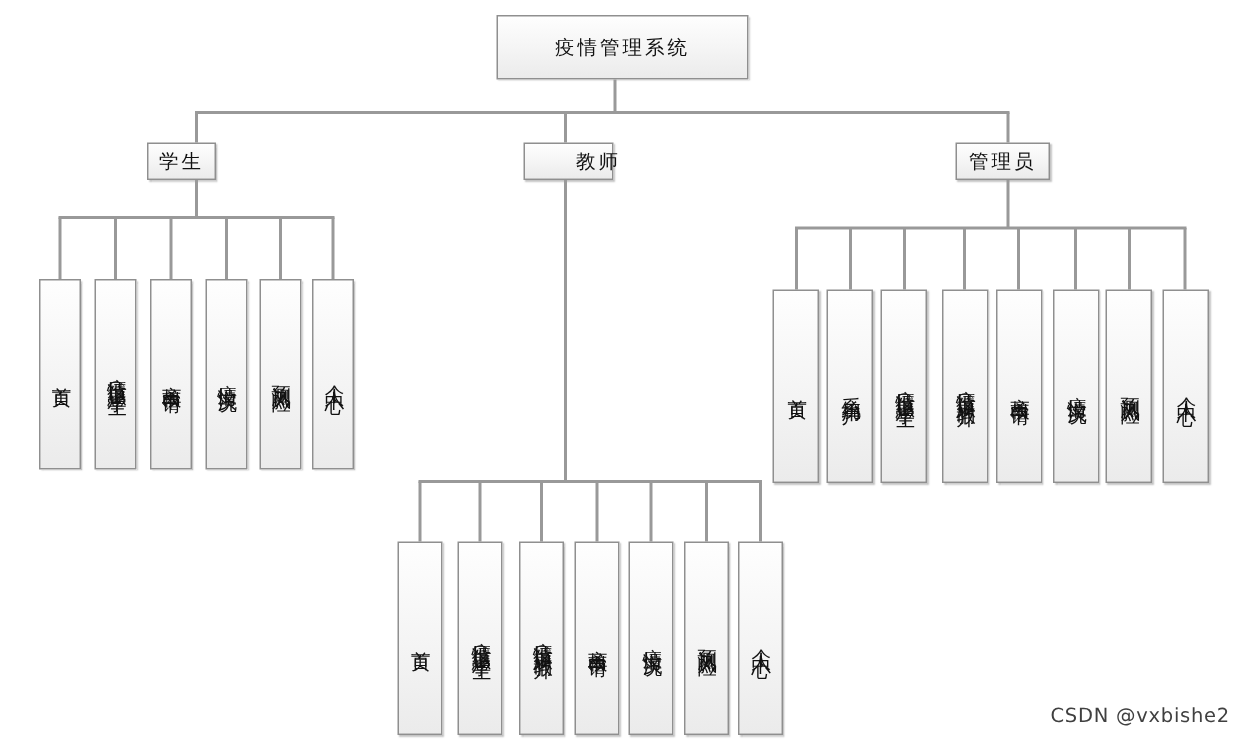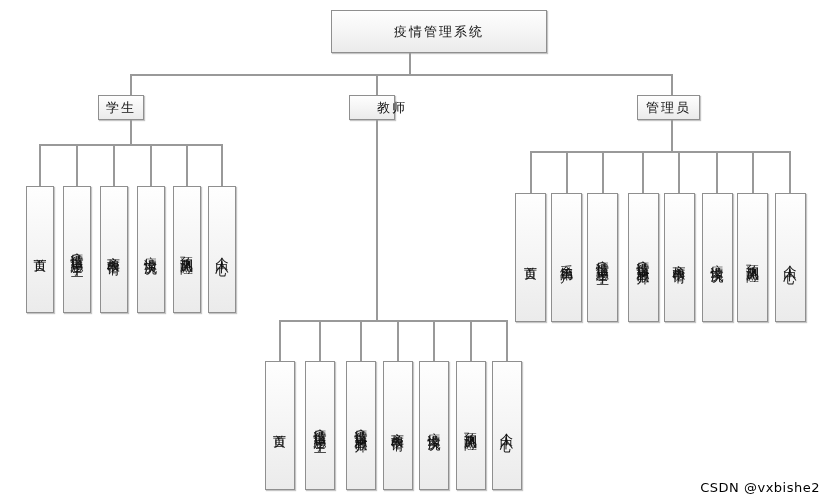--- a/index.html
+++ b/index.html
@@ -39,7 +39,7 @@
 <body>
 
 <div id="stage">
-  <div class="box hbox" id="root-box" style="left:331px; top:10px; width:216px; height:43px;">疫情管理系统</div>
+  <div class="box hbox" id="root-box" style="left:331px; top:10px; width:168px; height:43px;">疫情管理系统</div>
   <div class="watermark">CSDN @vxbishe2</div>
 <div class="line" style="left: 409px; top: 53px; width: 2px; height: 22px;"></div>
     <div class="line" style="left: 130px; top: 74px; width: 543px; height: 2px;"></div>

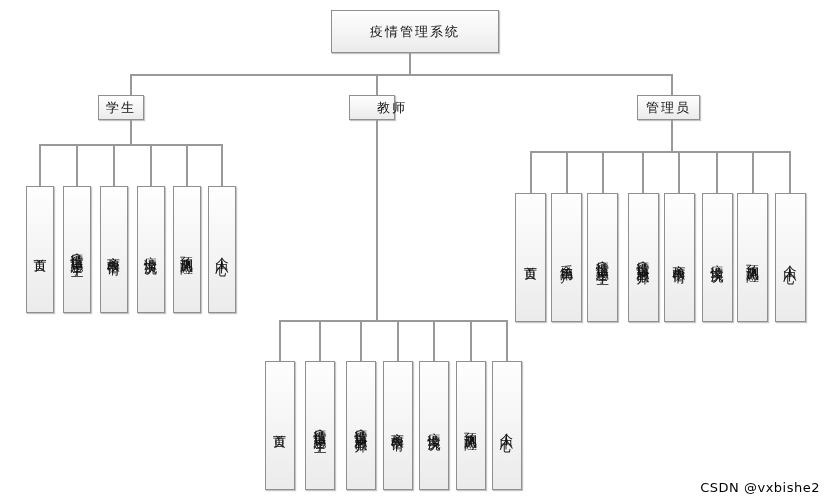--- a/index.html
+++ b/index.html
@@ -60,7 +60,7 @@
     <div class="line" style="left: 221px; top: 145px; width: 2px; height: 41px;"></div>
     <div class="box vbox" style="left: 208px; top: 186px; width: 28px; height: 127px;">个人中心</div>
     <div class="line" style="left: 376px; top: 75px; width: 2px; height: 20px;"></div>
-    <div class="box hbox" style="left: 349px; top: 95px; width: 46px; height: 25px; padding-left: 40px;">教师</div>
+    <div class="box hbox" style="left: 349px; top: 95px; width: 60px; height: 25px; padding-left: 40px;">教师</div>
     <div class="line" style="left: 376px; top: 120px; width: 2px; height: 201px;"></div>
     <div class="line" style="left: 278.5px; top: 320px; width: 229px; height: 2px;"></div>
     <div class="line" style="left: 278.5px; top: 321px; width: 2px; height: 40px;"></div>

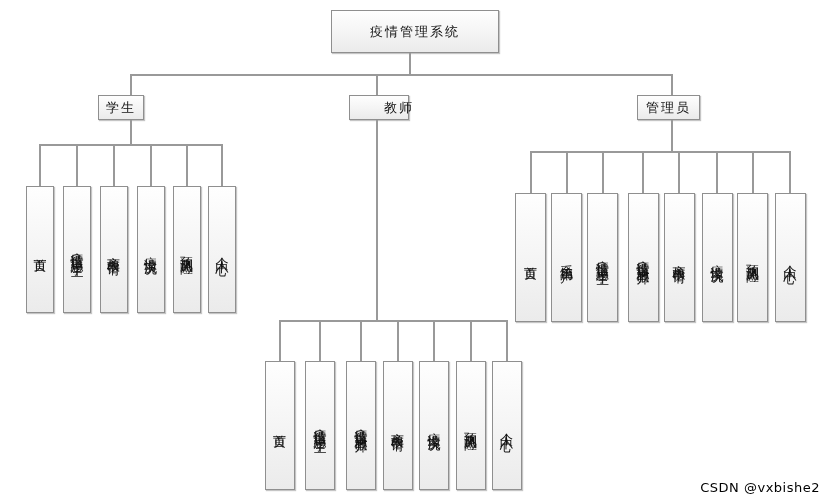--- a/index.html
+++ b/index.html
@@ -31,8 +31,8 @@
   }
   .line { position: absolute; background: #999999; }
   .watermark {
-    position: absolute; right: 4px; top: 480px;
-    font-size: 13px; color: #000000; letter-spacing: 0.5px;
+    position: absolute; right: 4px; top: 470px;
+    font-size: 13px; color: #404040; letter-spacing: 0.5px;
   }
 </style>
 </head>

